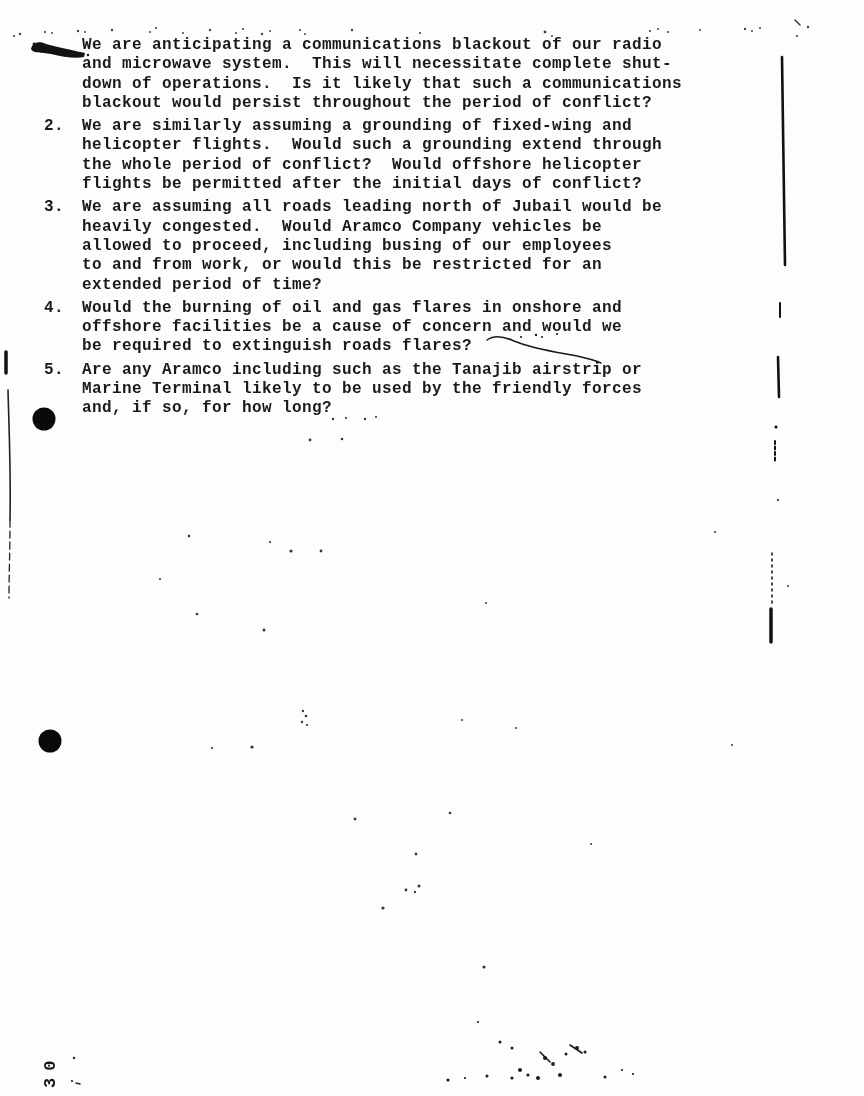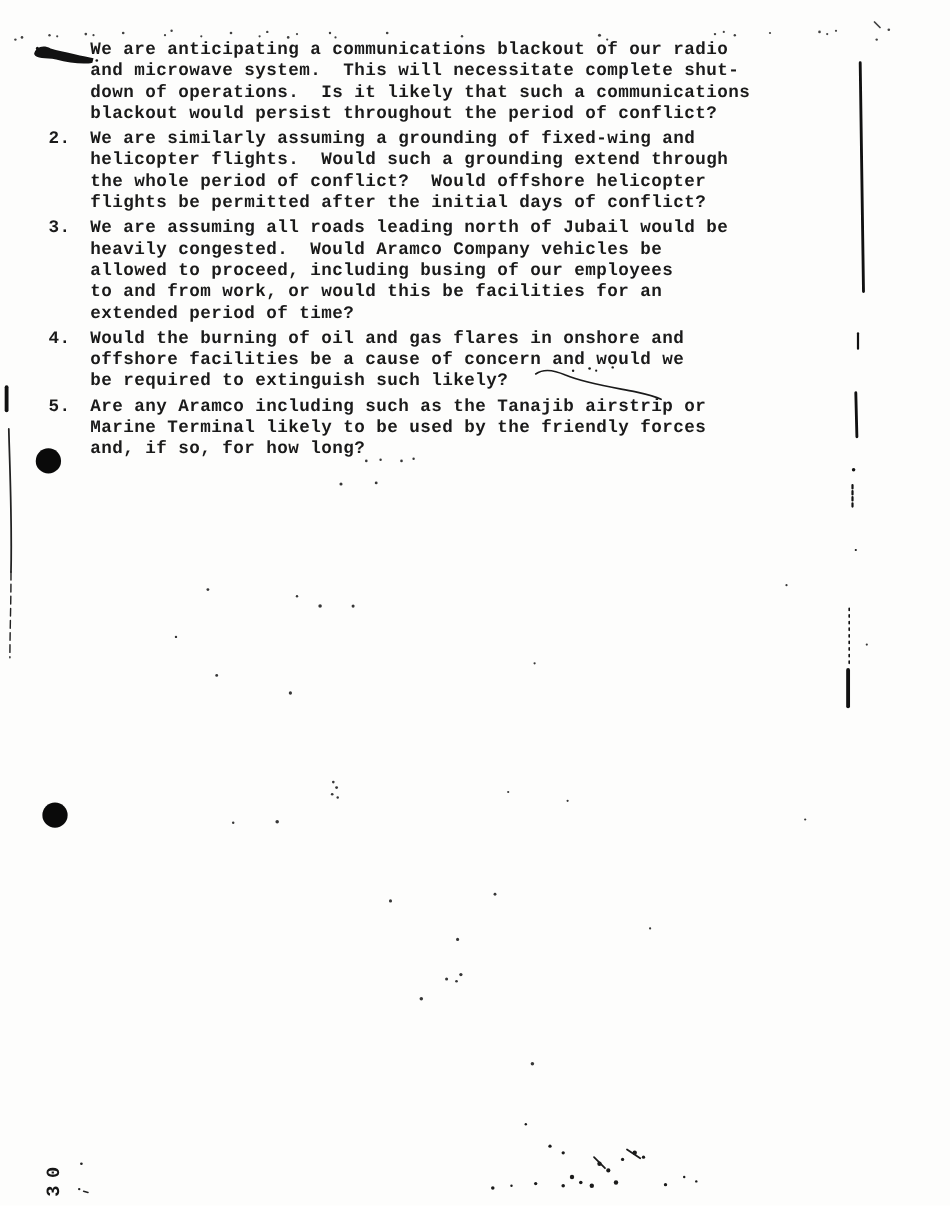--- a/index.html
+++ b/index.html
@@ -67,7 +67,7 @@
       <p class="txt">We are assuming all roads leading north of Jubail would be
 heavily congested.  Would Aramco Company vehicles be
 allowed to proceed, including busing of our employees
-to and from work, or would this be facilities for an
+to and from work, or would this be restricted for an
 extended period of time?</p>
     </section>
     <section class="item">

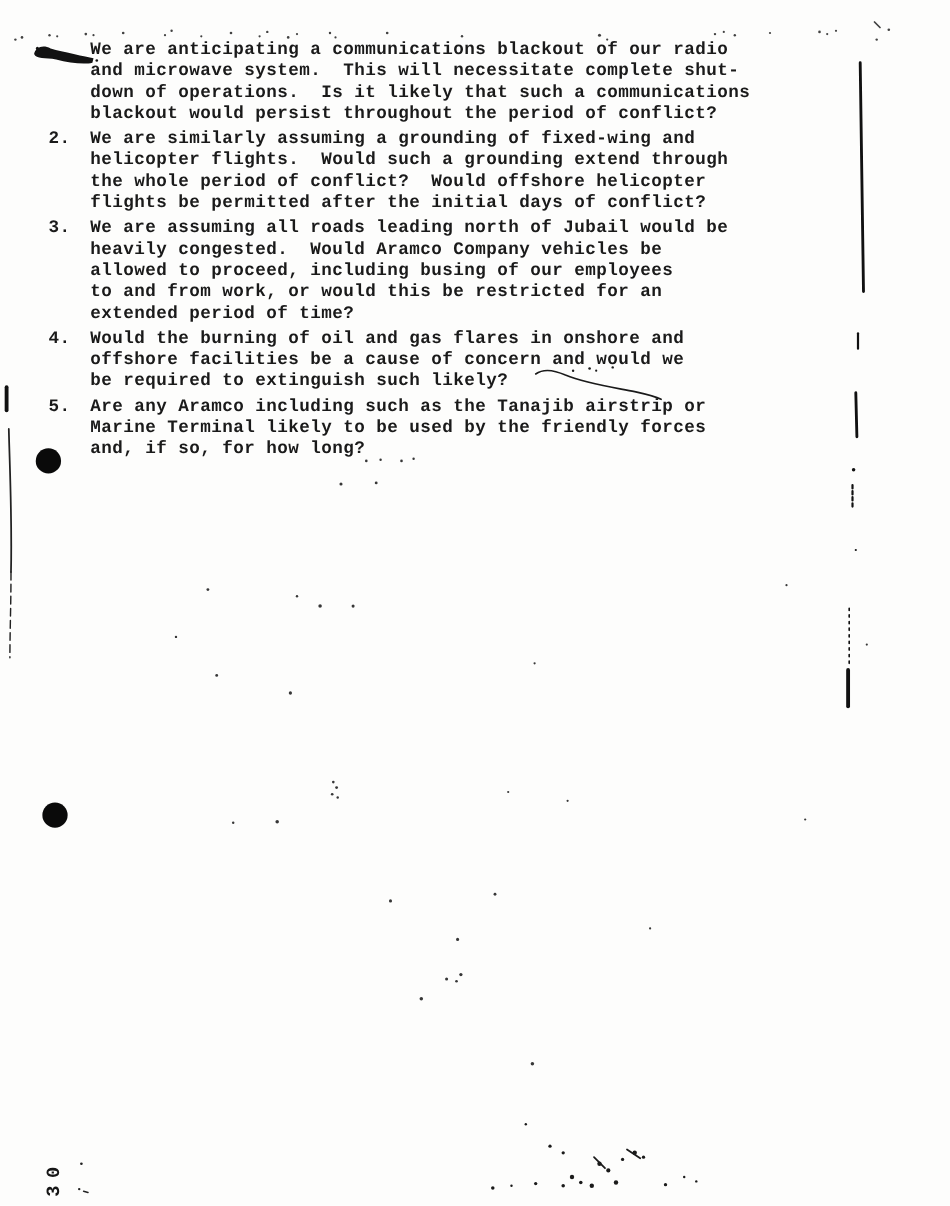--- a/index.html
+++ b/index.html
@@ -74,7 +74,7 @@
       <span class="num">4.</span>
       <p class="txt">Would the burning of oil and gas flares in onshore and
 offshore facilities be a cause of concern and would we
-be required to extinguish such likely?</p>
+be required to extinguish roads flares?</p>
     </section>
     <section class="item">
       <span class="num">5.</span>

